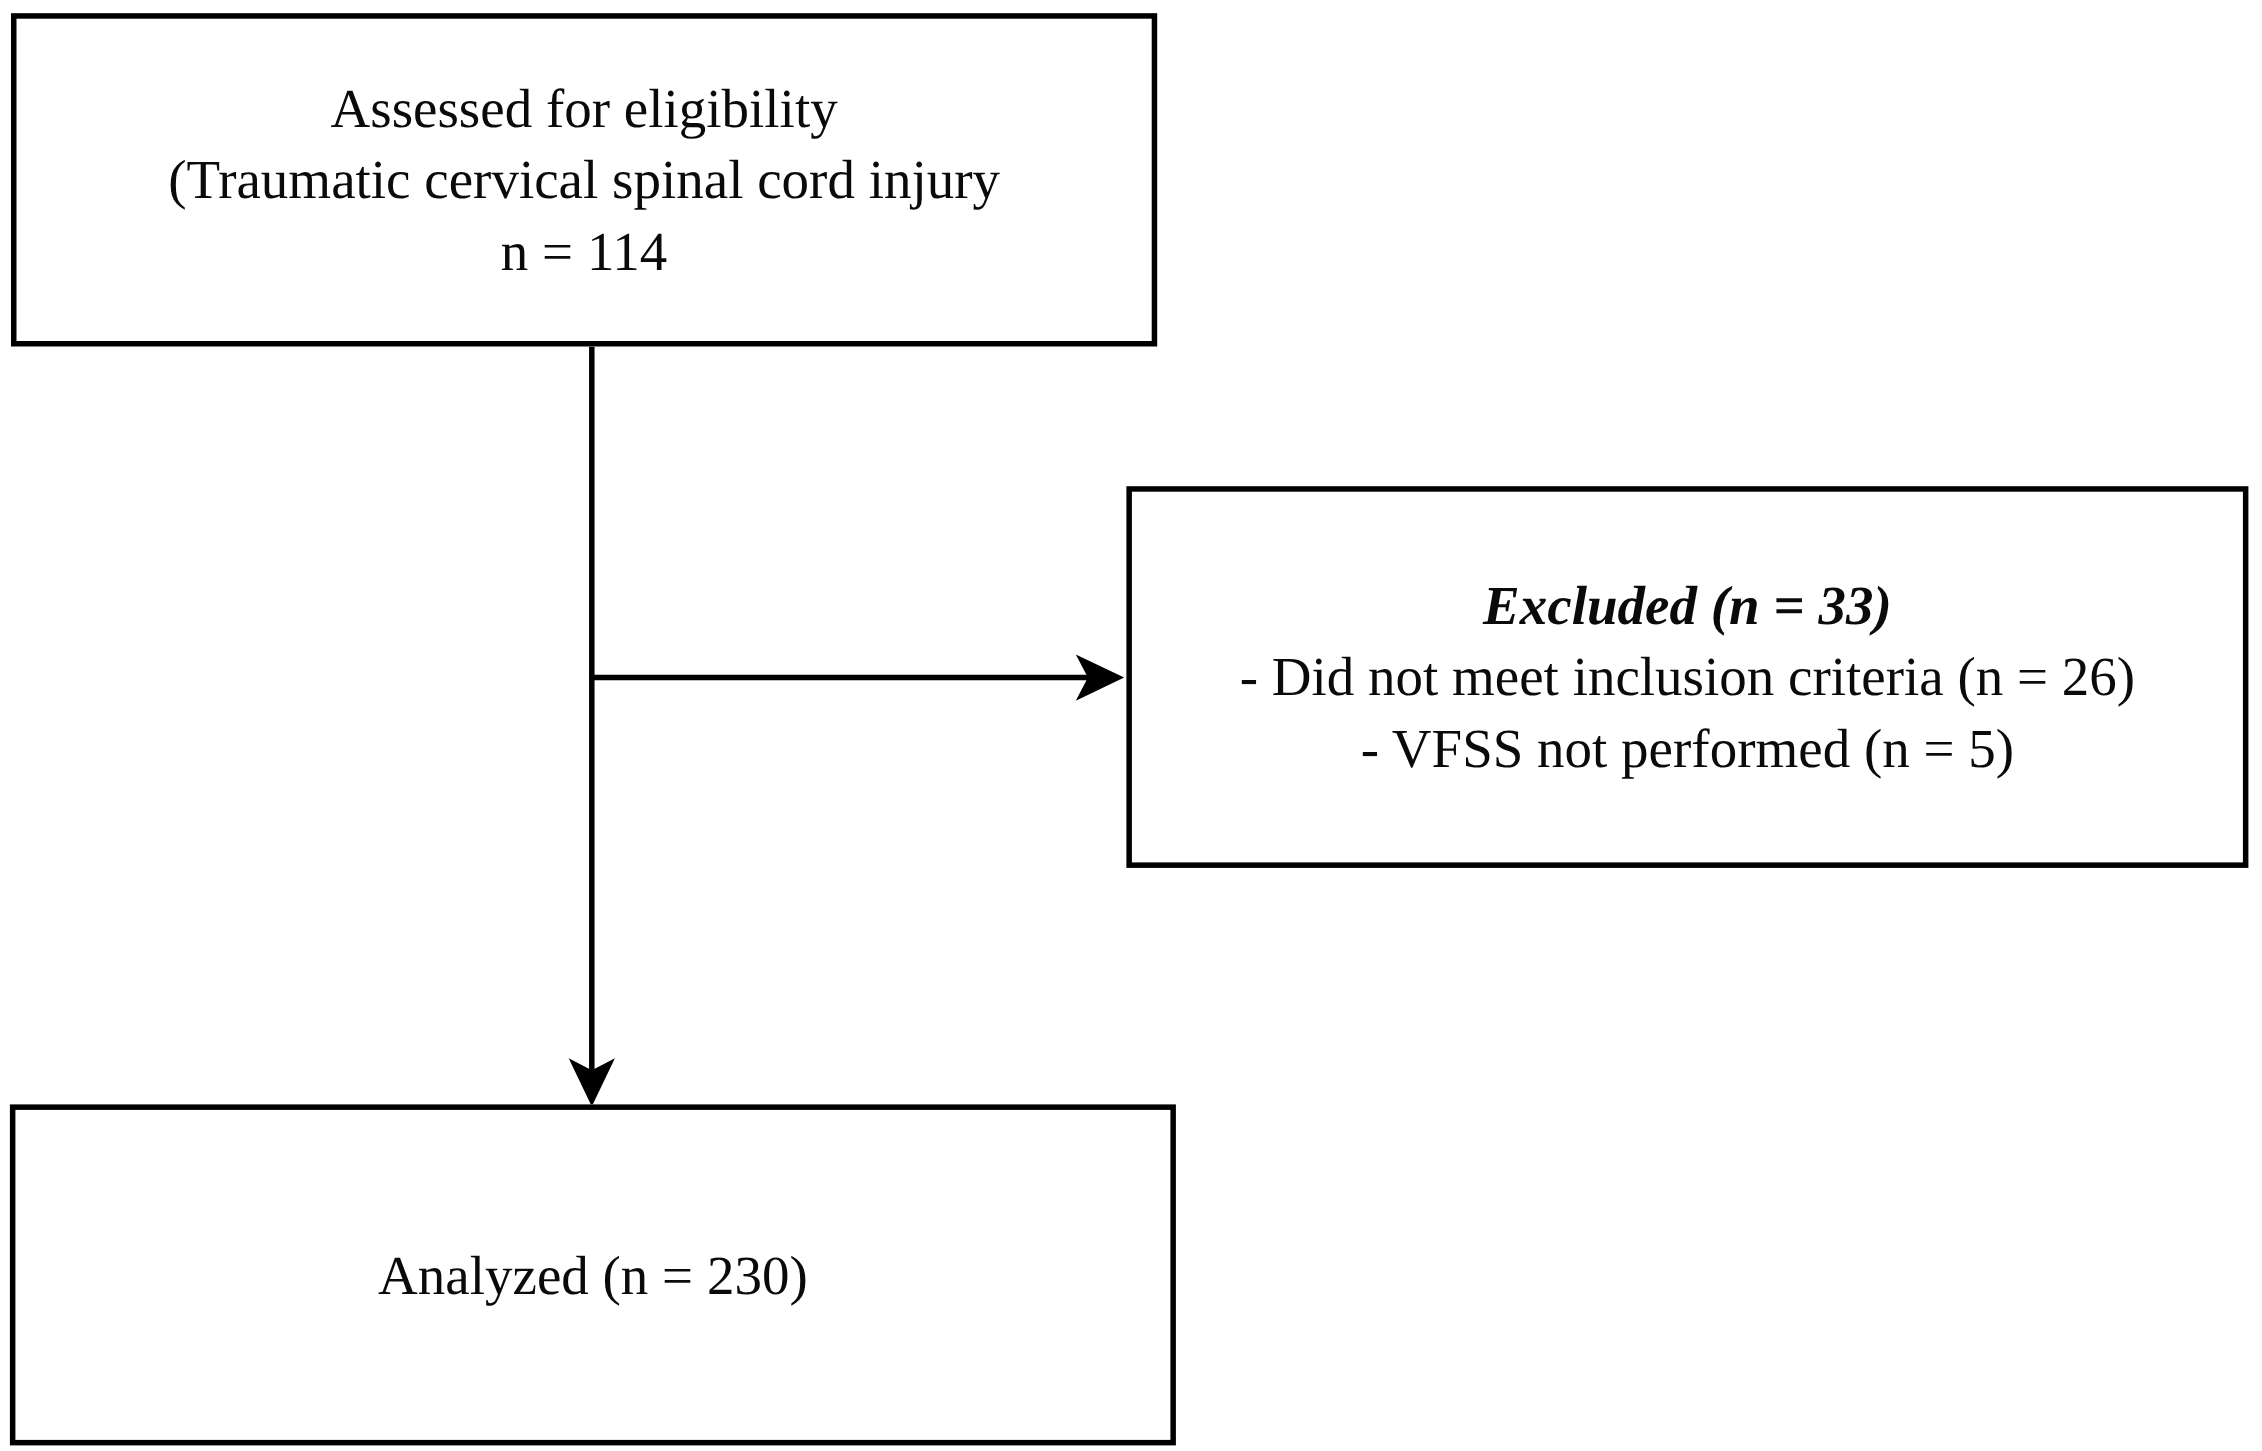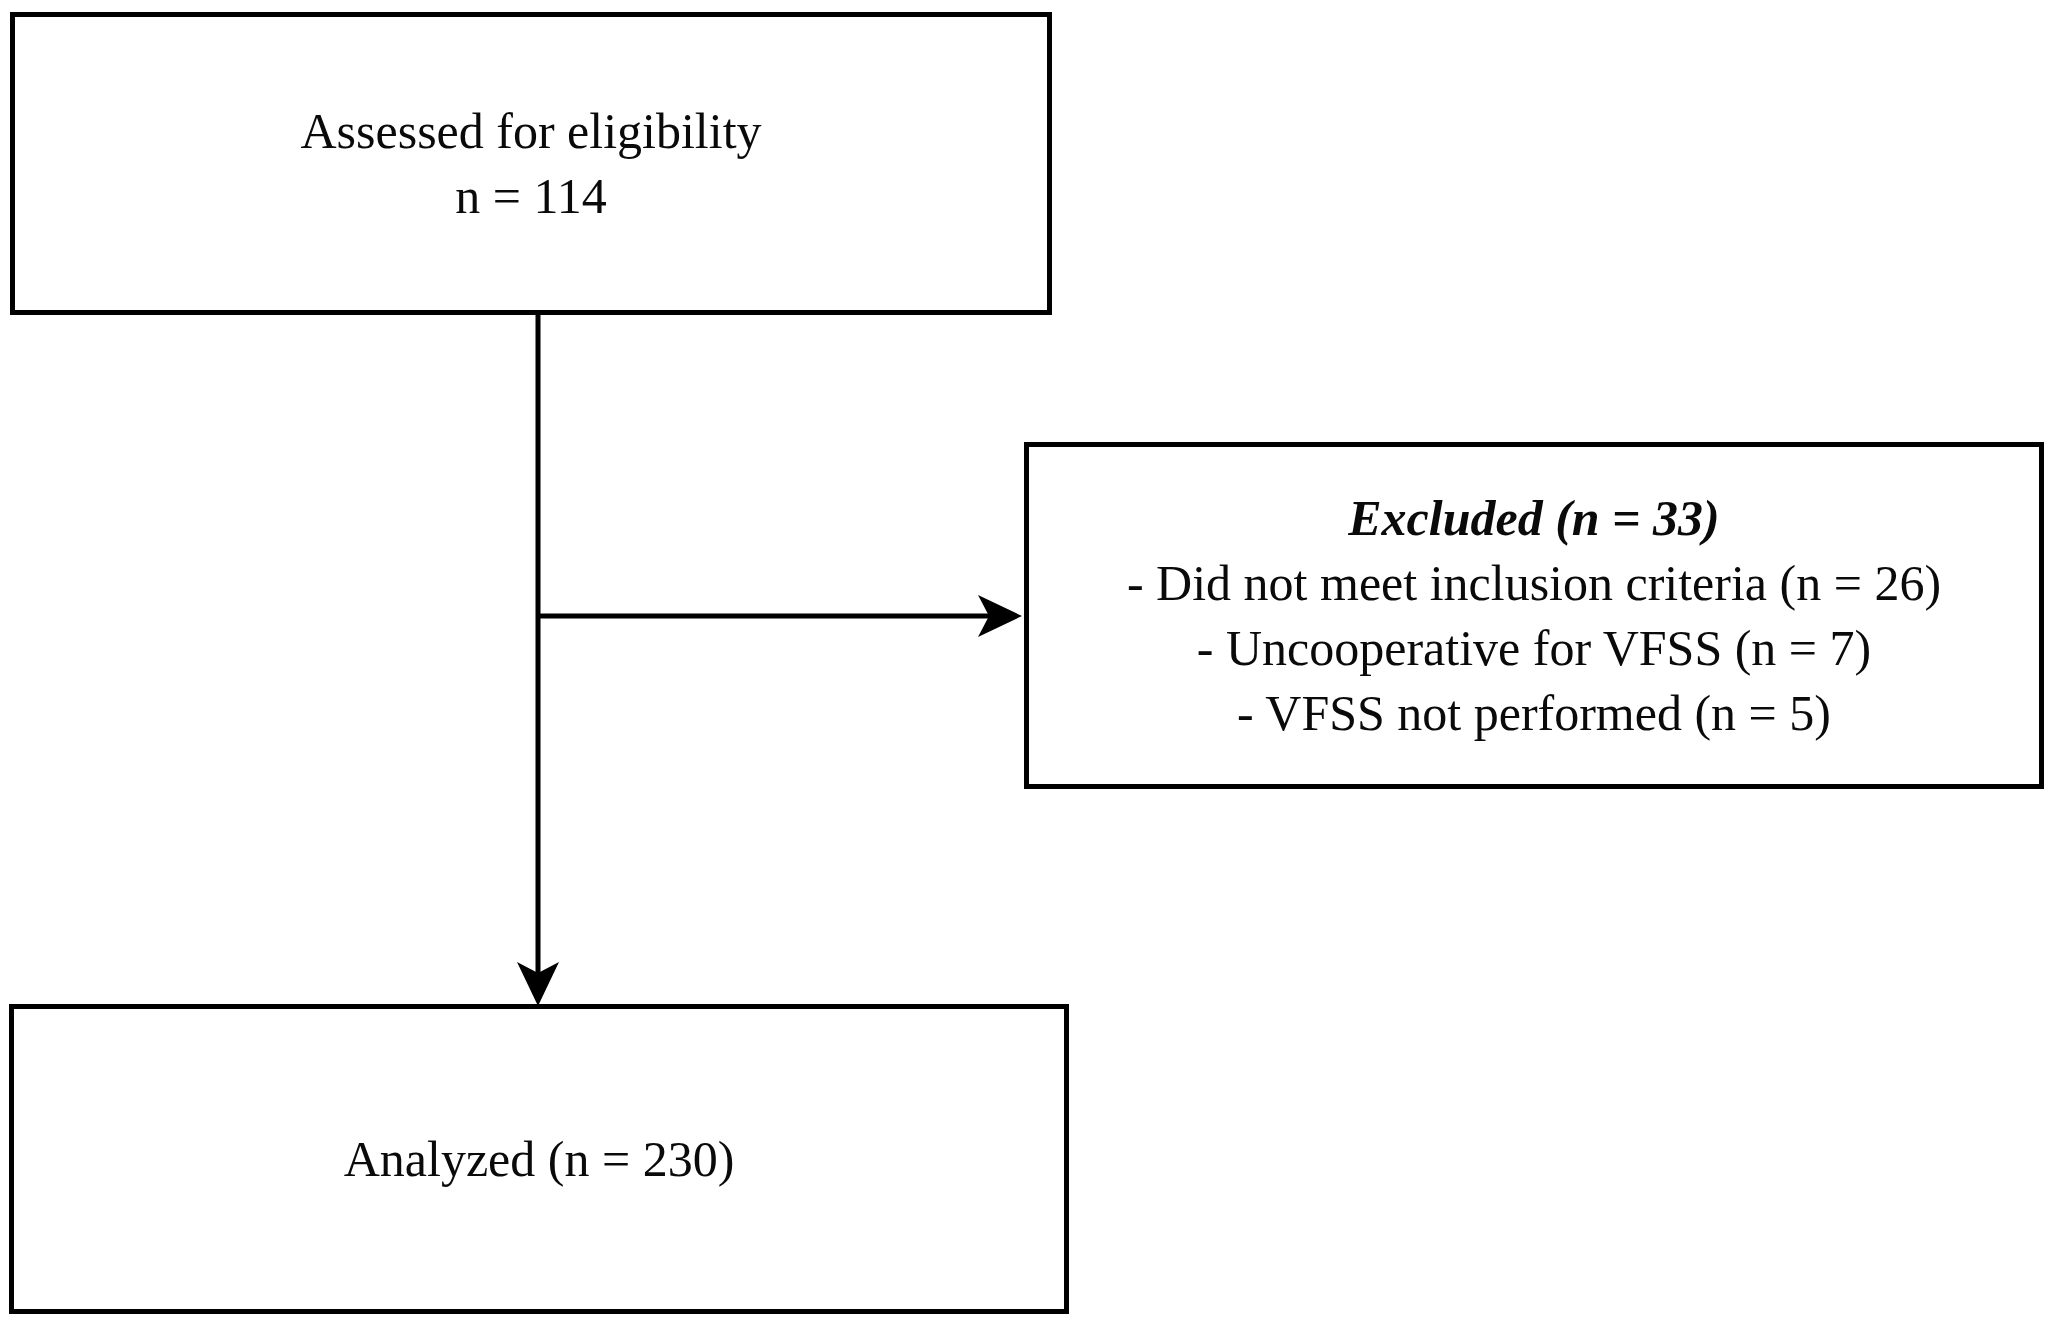--- a/index.html
+++ b/index.html
@@ -79,6 +79,7 @@
 
   <div class="flow-box box-assessed">
     <div class="line">Assessed for eligibility</div>
+    <div class="line">(Traumatic cervical spinal cord injury</div>
     <div class="line">n = 114</div>
   </div>
 

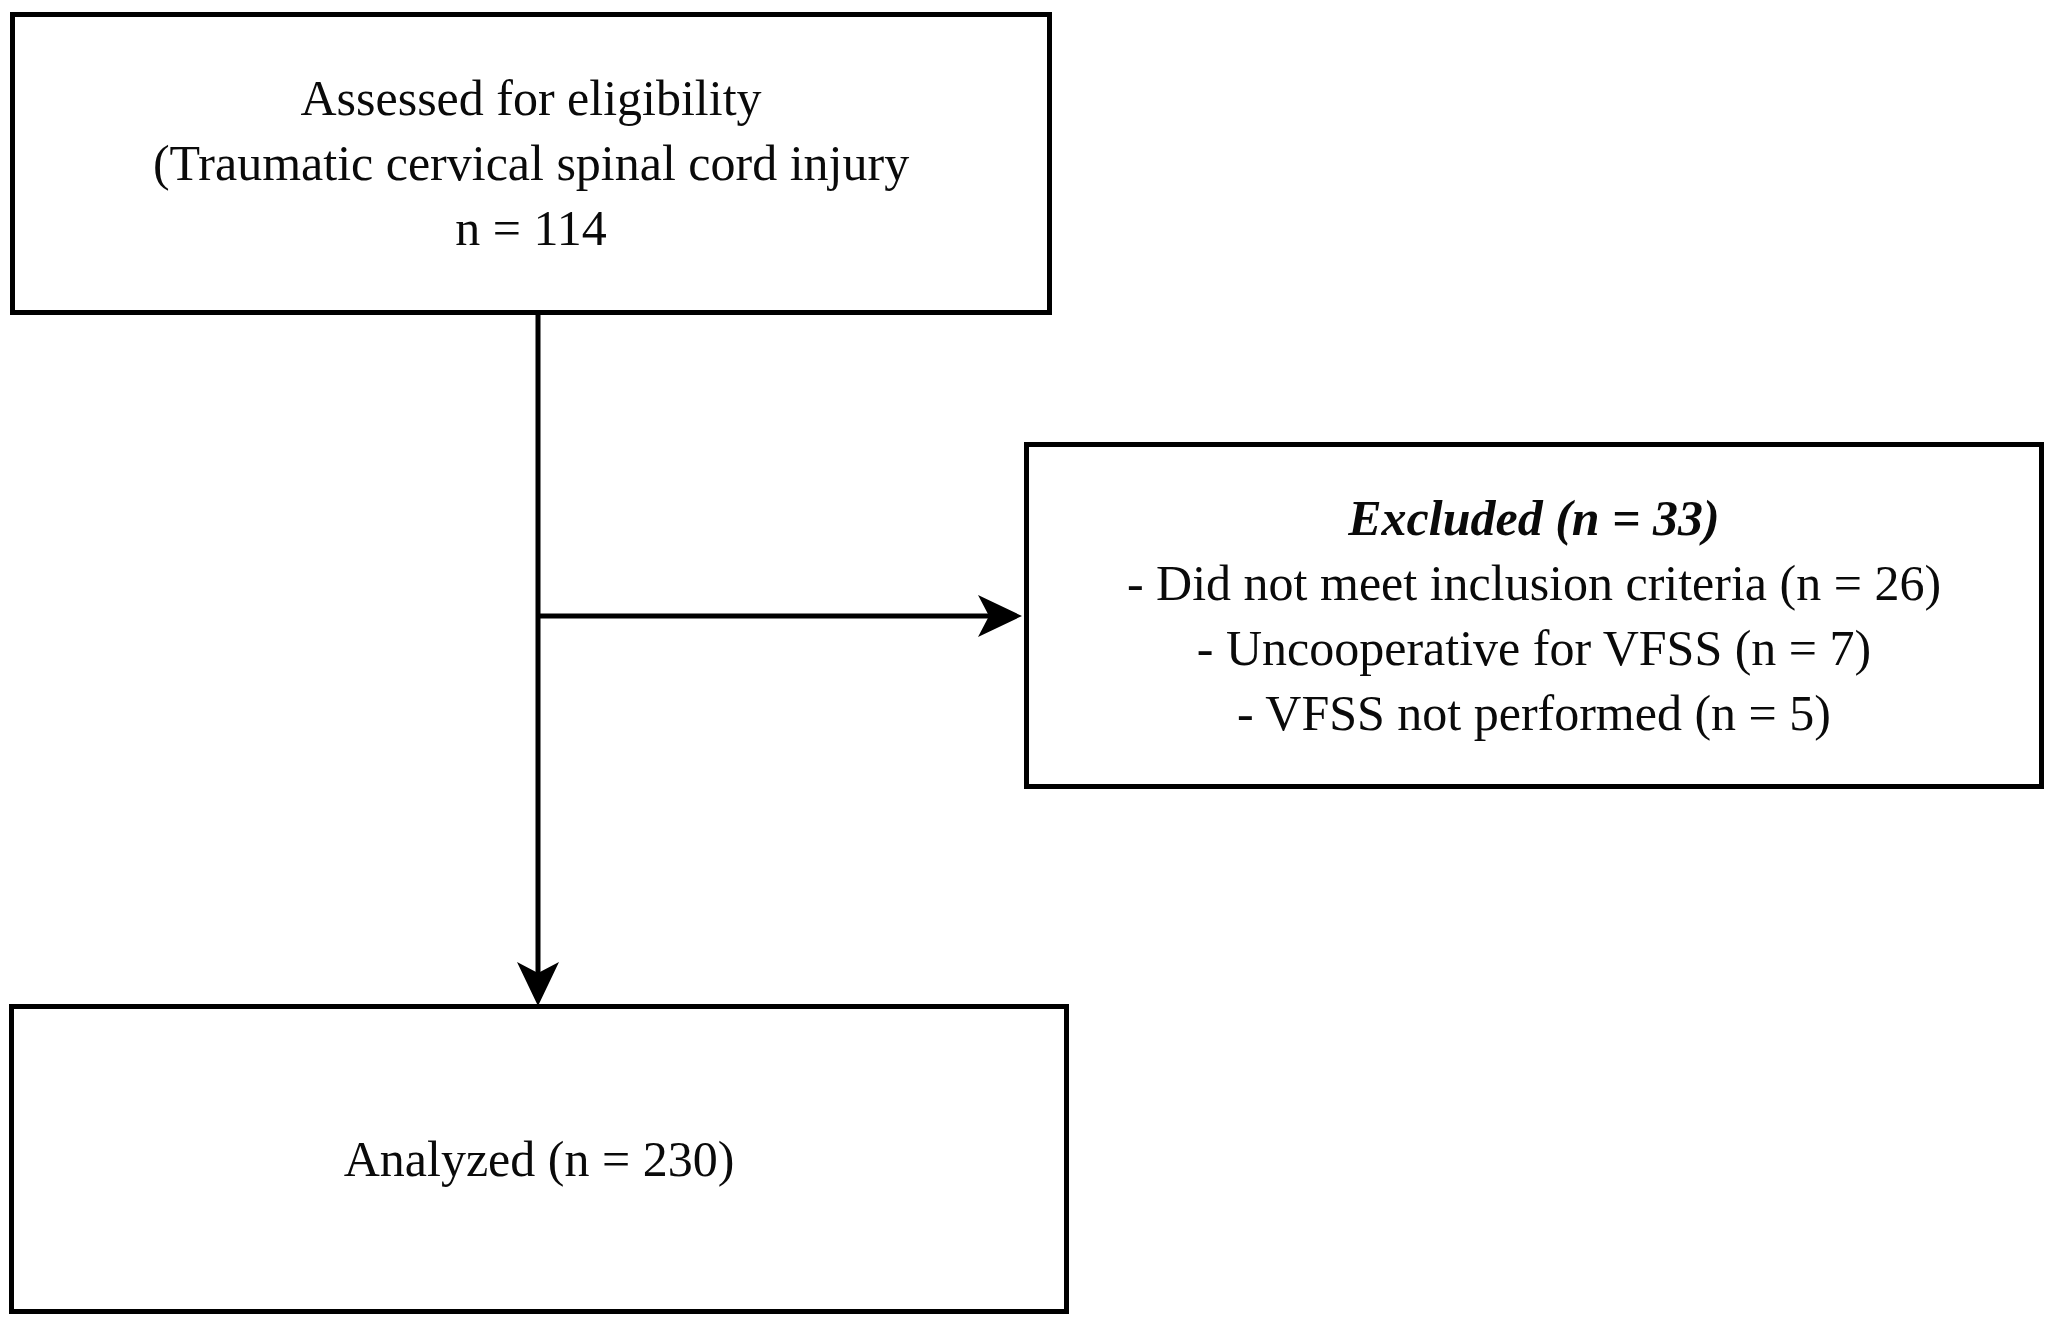--- a/index.html
+++ b/index.html
@@ -86,7 +86,6 @@
   <div class="flow-box box-excluded">
     <div class="line box-title">Excluded (n = 33)</div>
     <div class="line">- Did not meet inclusion criteria (n = 26)</div>
-    <div class="line">- Uncooperative for VFSS (n = 7)</div>
     <div class="line">- VFSS not performed (n = 5)</div>
   </div>
 

